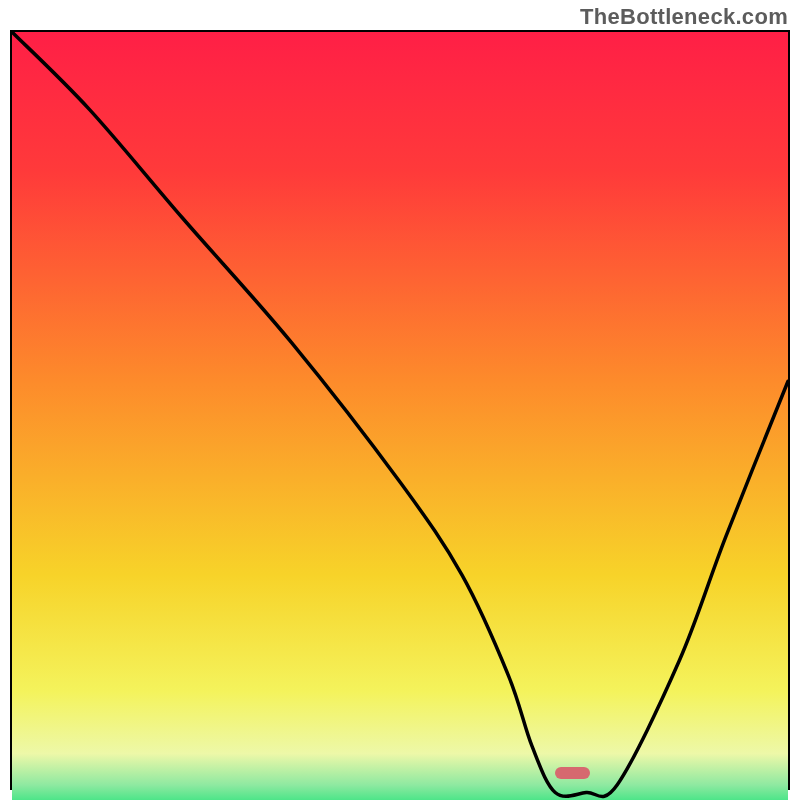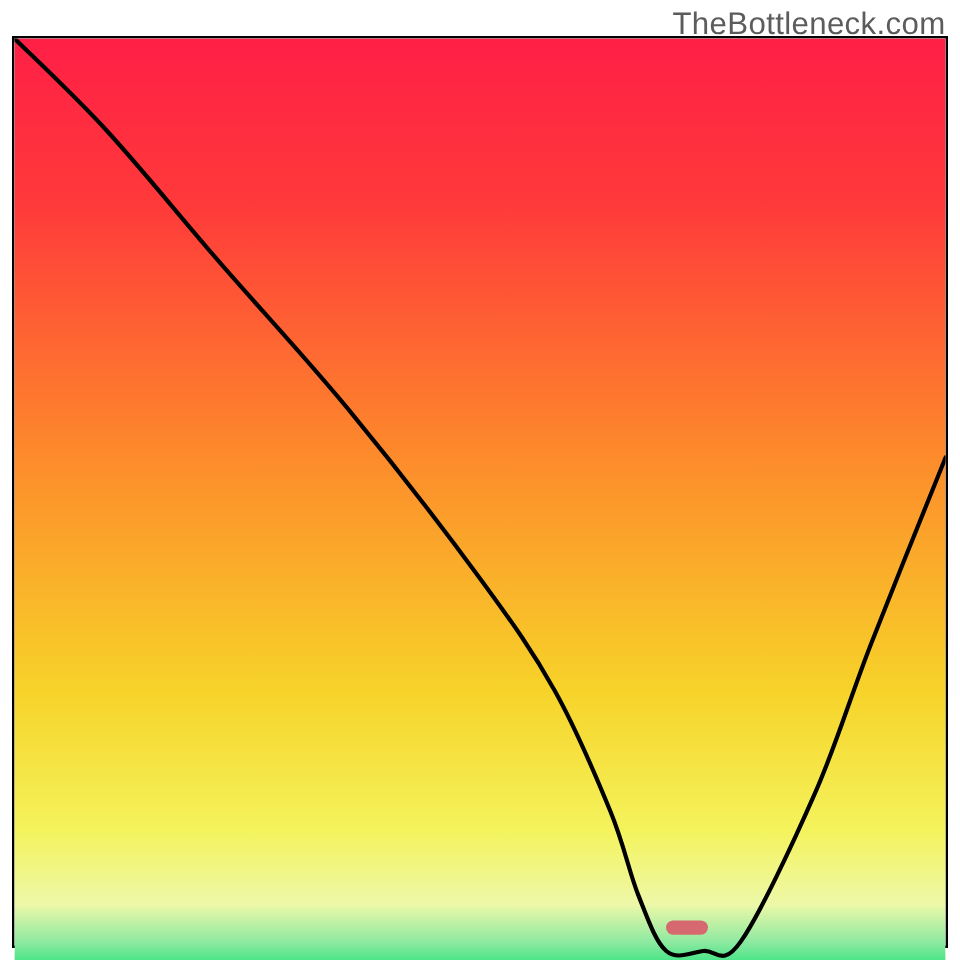--- a/index.html
+++ b/index.html
@@ -20,8 +20,8 @@
     position: absolute;
     top: 4px;
     right: 12px;
-    font-size: 26px;
-    font-weight: 400;
+    font-size: 22px;
+    font-weight: 700;
     color: #5c5c5c;
     letter-spacing: 0.3px;
     user-select: none;

